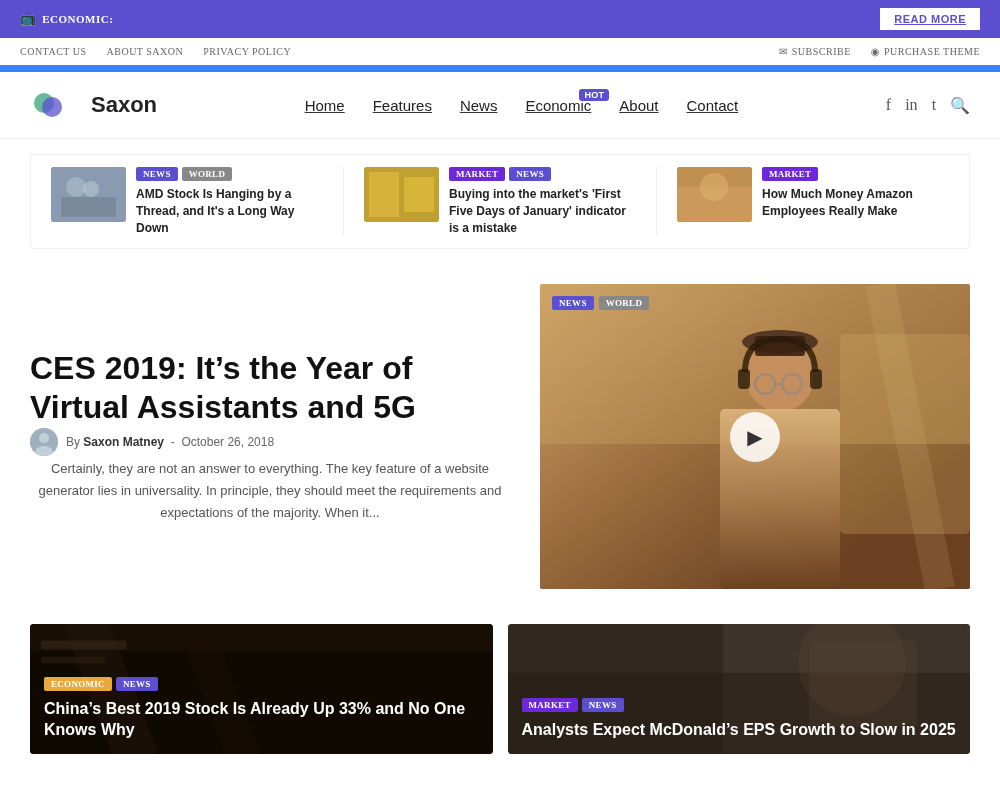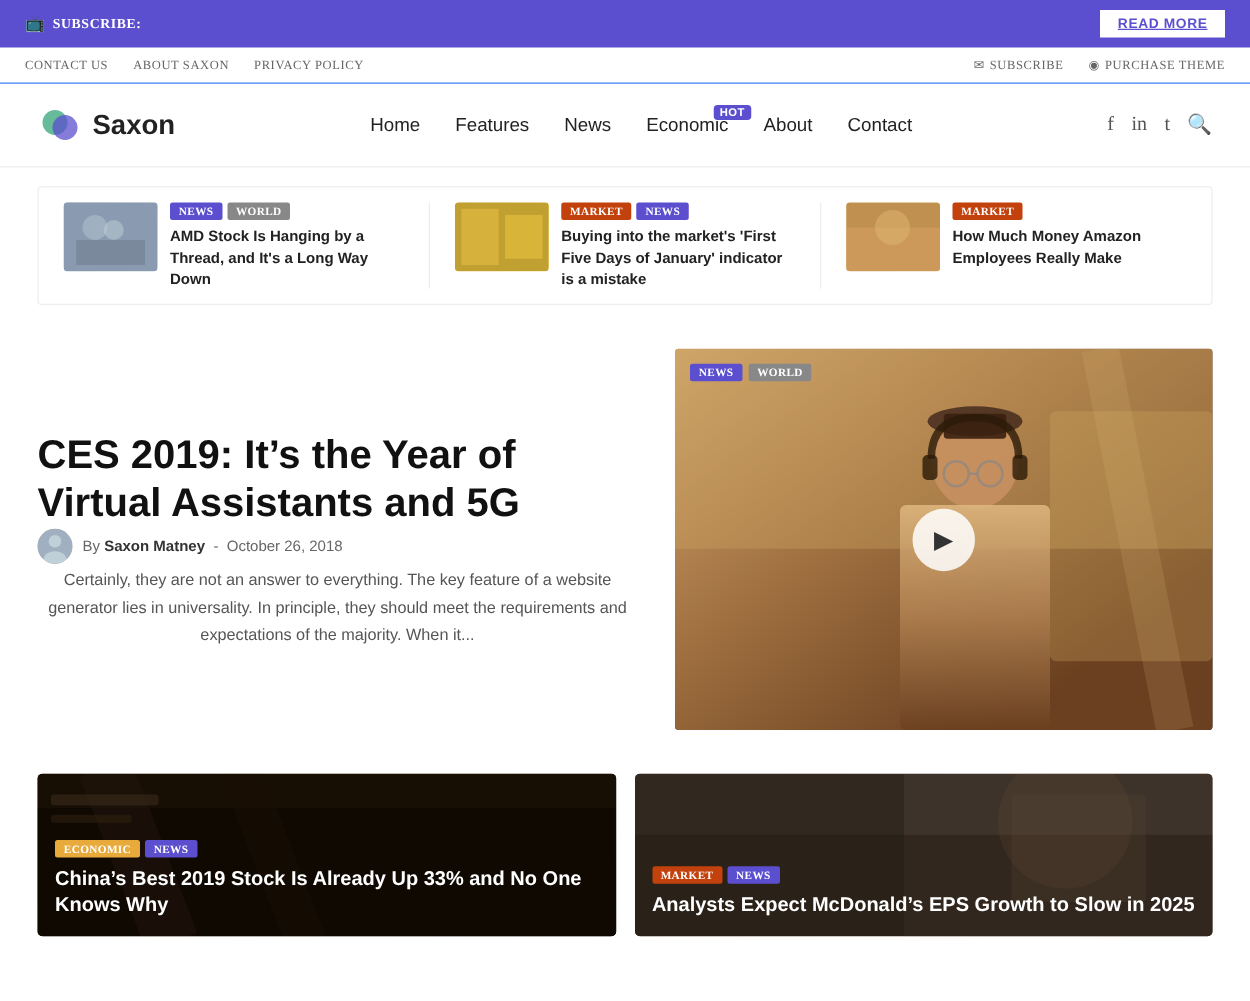--- a/index.html
+++ b/index.html
@@ -311,7 +311,7 @@
 <div class="top-banner">
   <div class="top-banner-left">
     <span class="banner-icon">📺</span>
-    <span class="featured-label">SUBSCRIBE:</span>
+    <span class="featured-label">ECONOMIC:</span>
   </div>
   <button class="read-more-btn">READ MORE</button>
 </div>

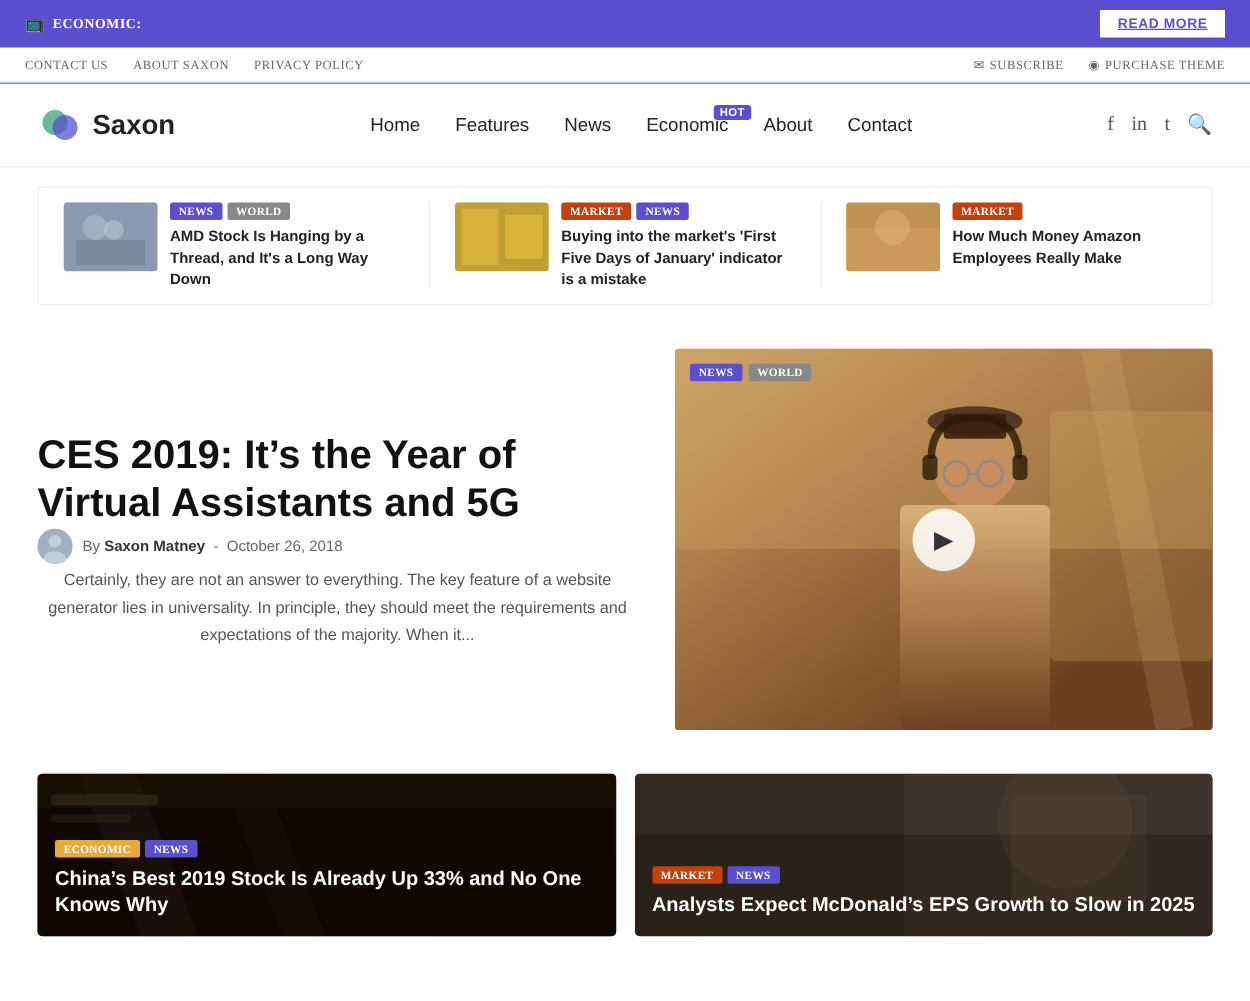--- a/index.html
+++ b/index.html
@@ -47,7 +47,7 @@
       justify-content: space-between;
       align-items: center;
       padding: 8px 20px;
-      border-bottom: 1px solid #3b82f6;
+      border-bottom: 7px solid #3b82f6;
       font-size: 11px;
       color: #666;
     }

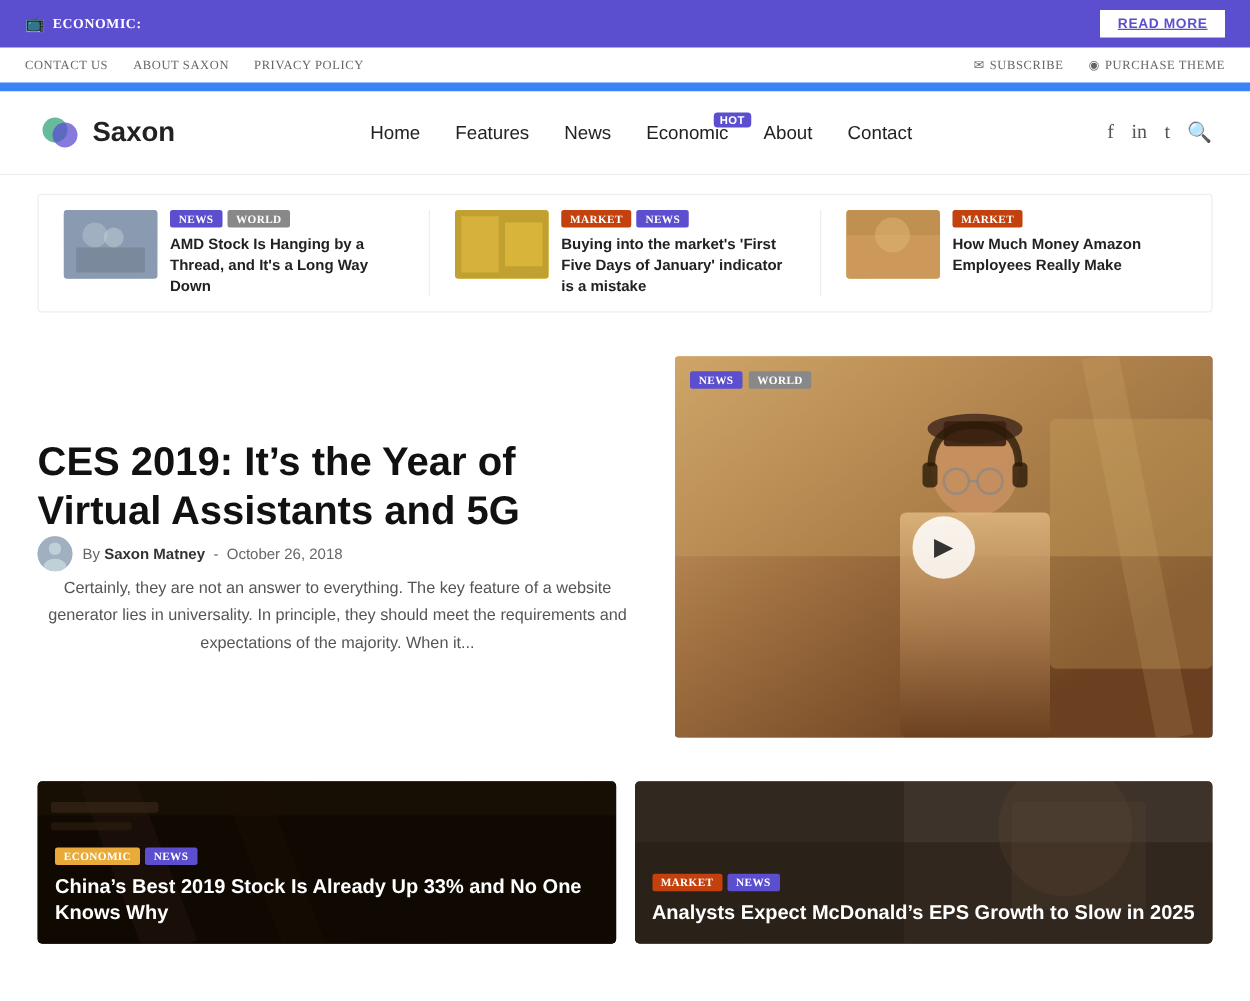--- a/index.html
+++ b/index.html
@@ -67,7 +67,7 @@
     .logo {
       display: flex;
       align-items: center;
-      gap: 8px;
+      gap: 25px;
       font-size: 22px;
       font-weight: 700;
       color: #222;

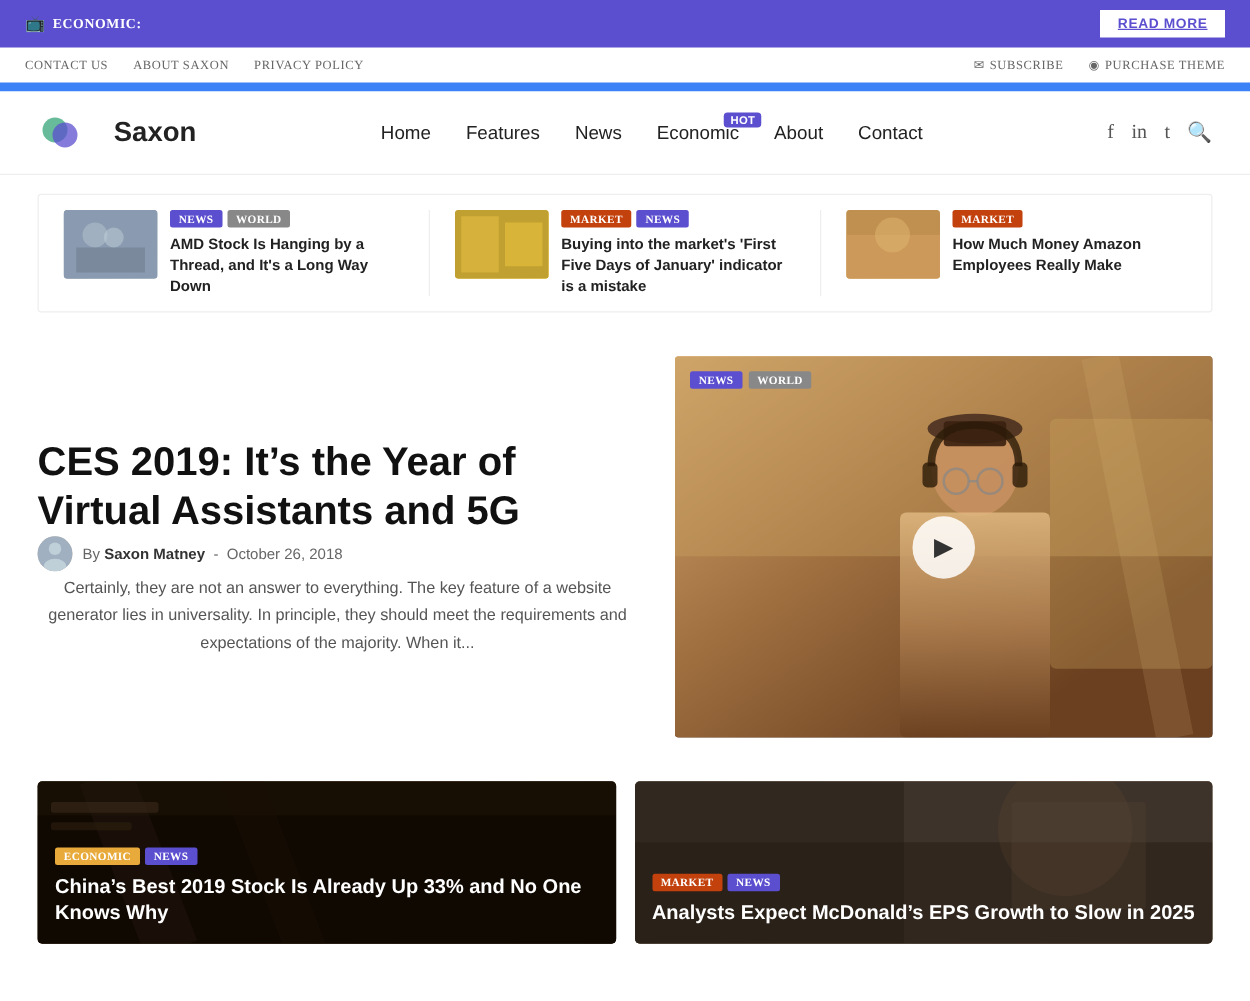--- a/index.html
+++ b/index.html
@@ -82,6 +82,7 @@
       display: flex;
       align-items: flex-start;
       gap: 28px;
+      text-decoration: underline;
     }
     .nav-item {
       font-size: 15px;

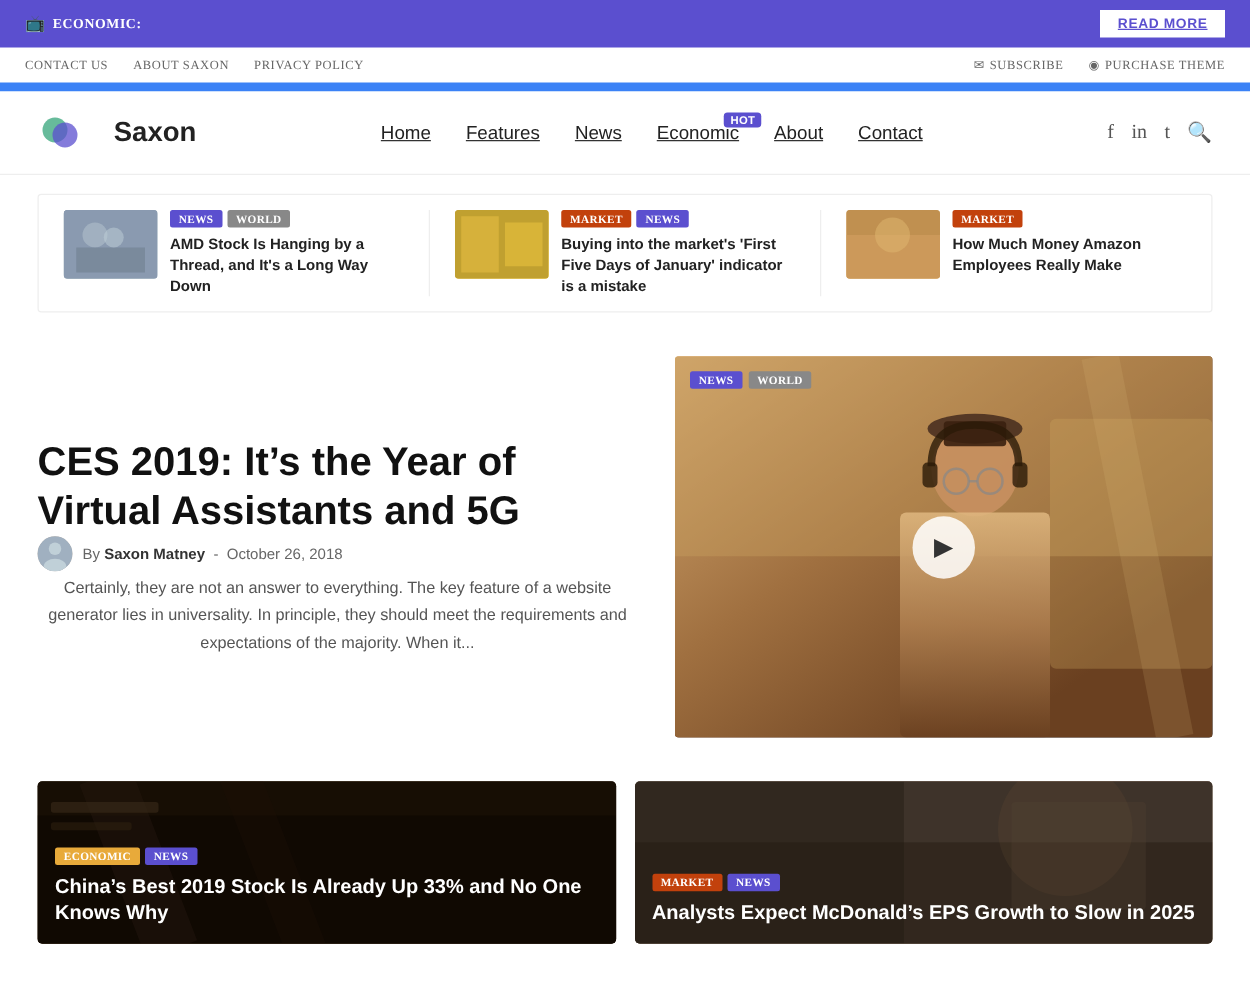--- a/index.html
+++ b/index.html
@@ -160,7 +160,7 @@
     }
     .tag-news { background: #5b4fcf; }
     .tag-world { background: #888; }
-    .tag-market { background: #c2410c; }
+    .tag-market { background: #6d28d9; }
     .tag-economic { background: #e8aa3a; }
     .featured-title {
       font-size: 12px;

